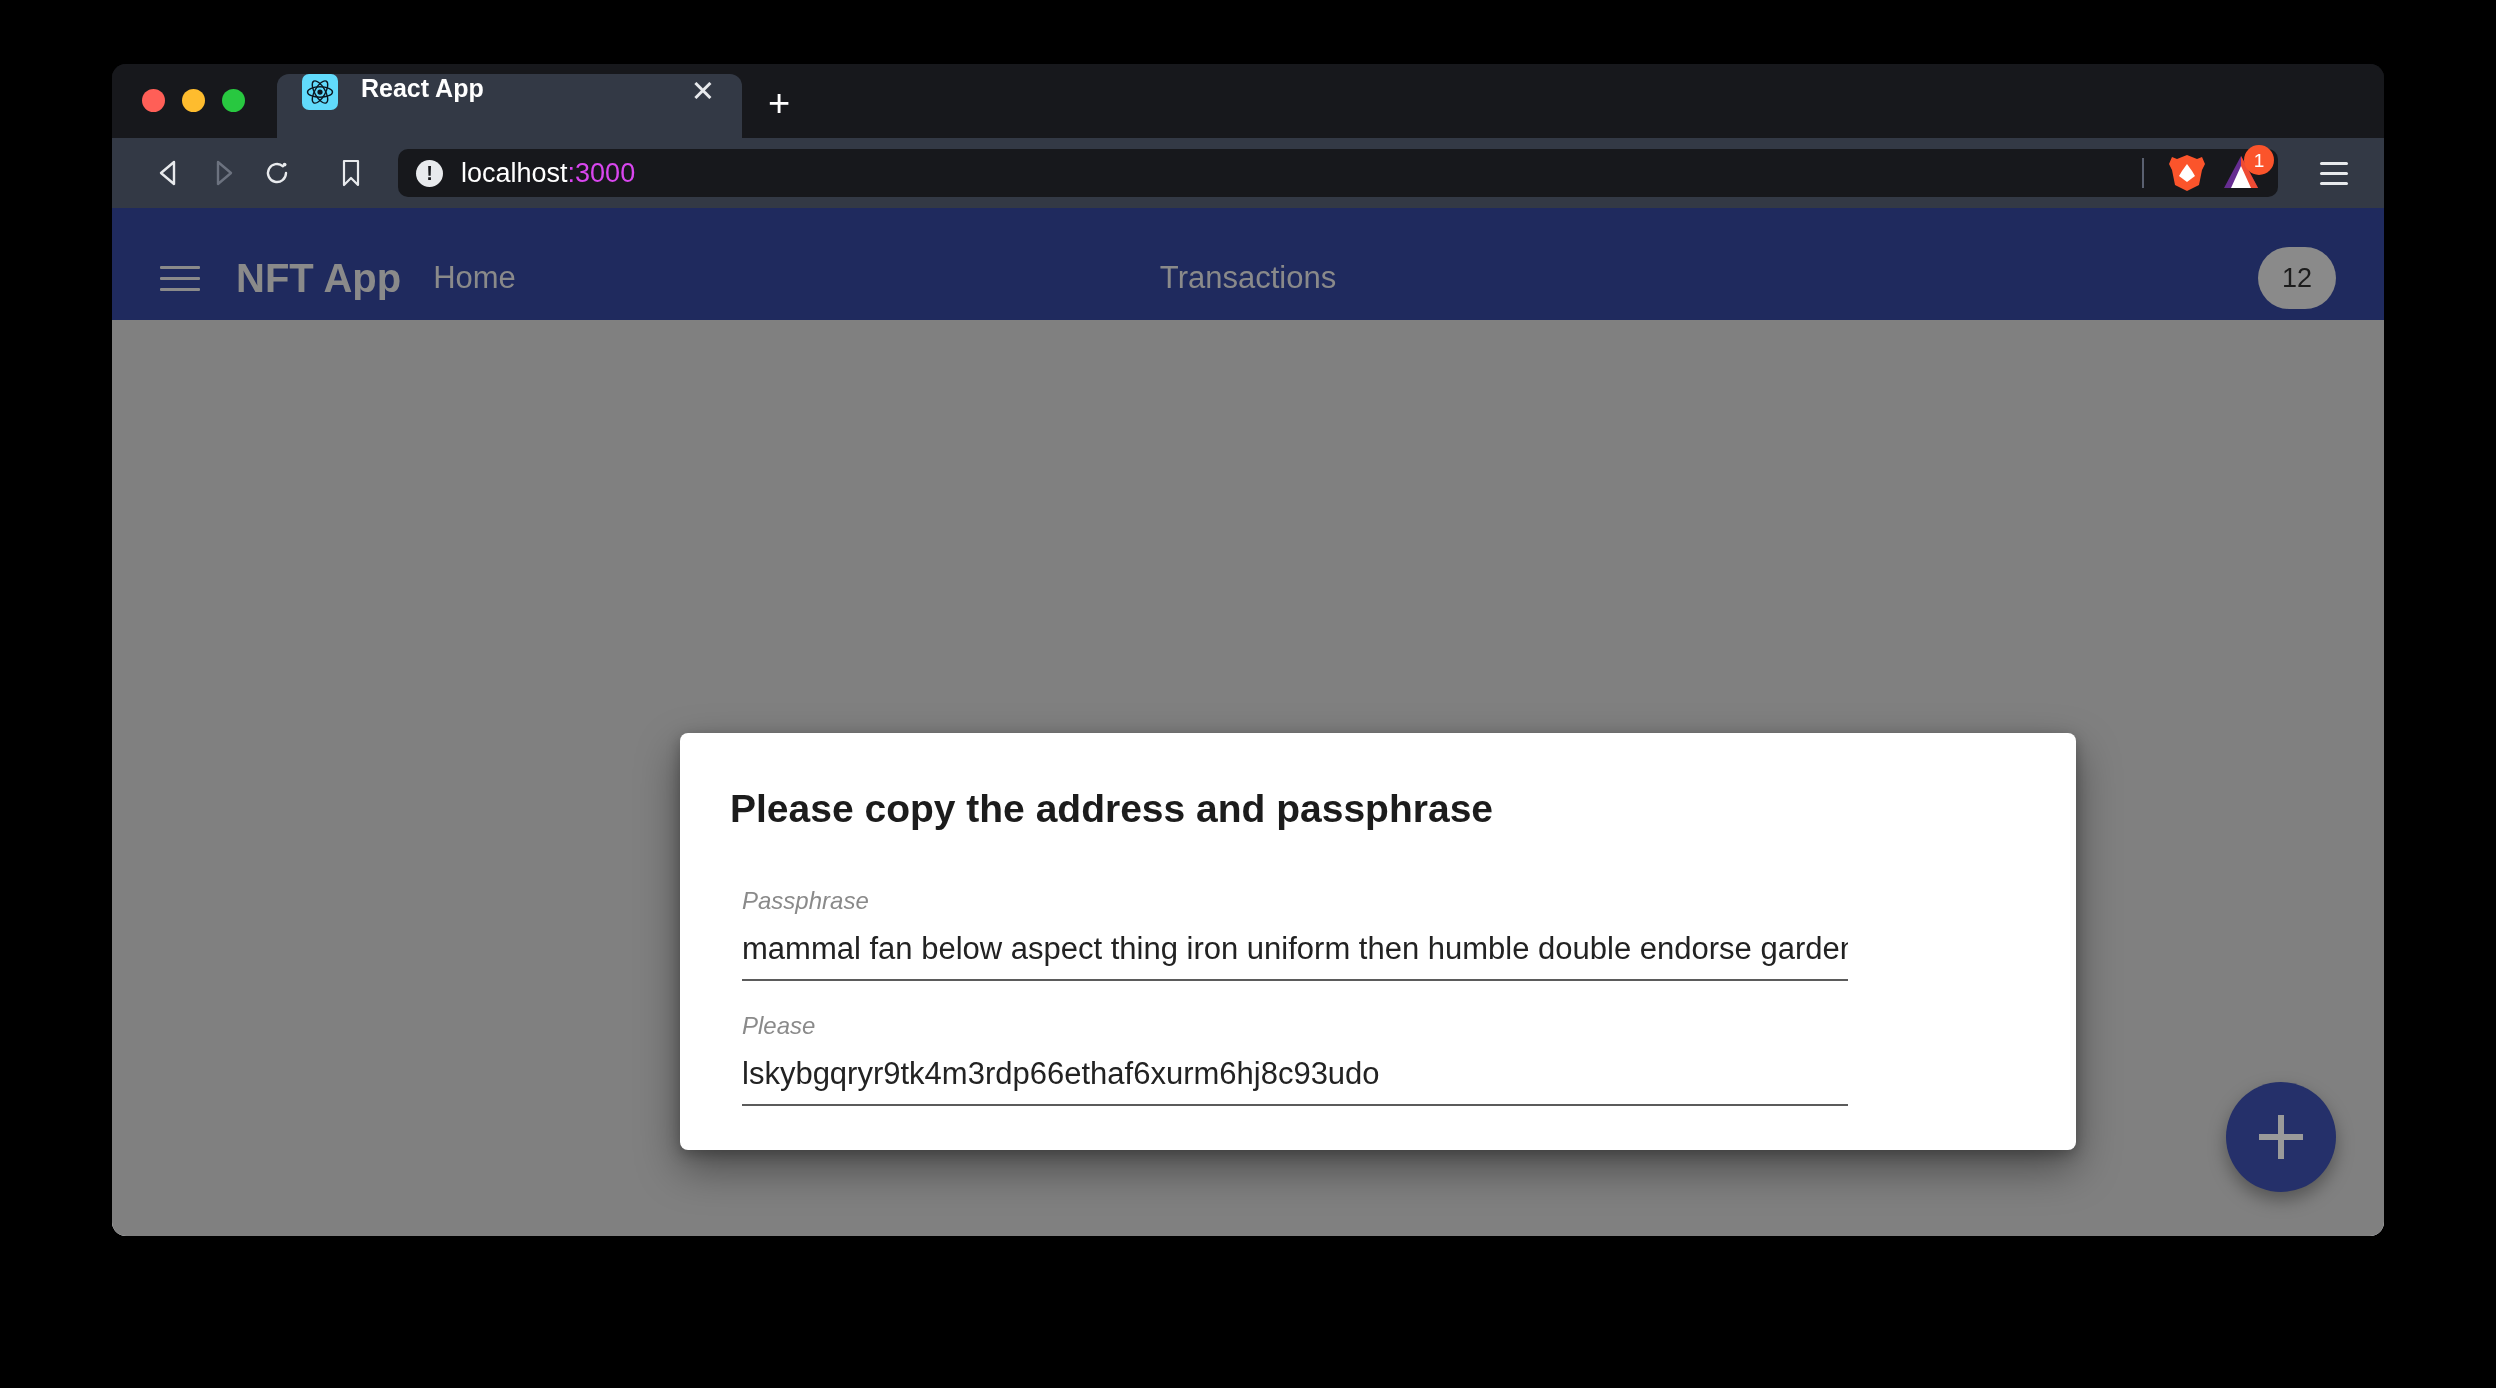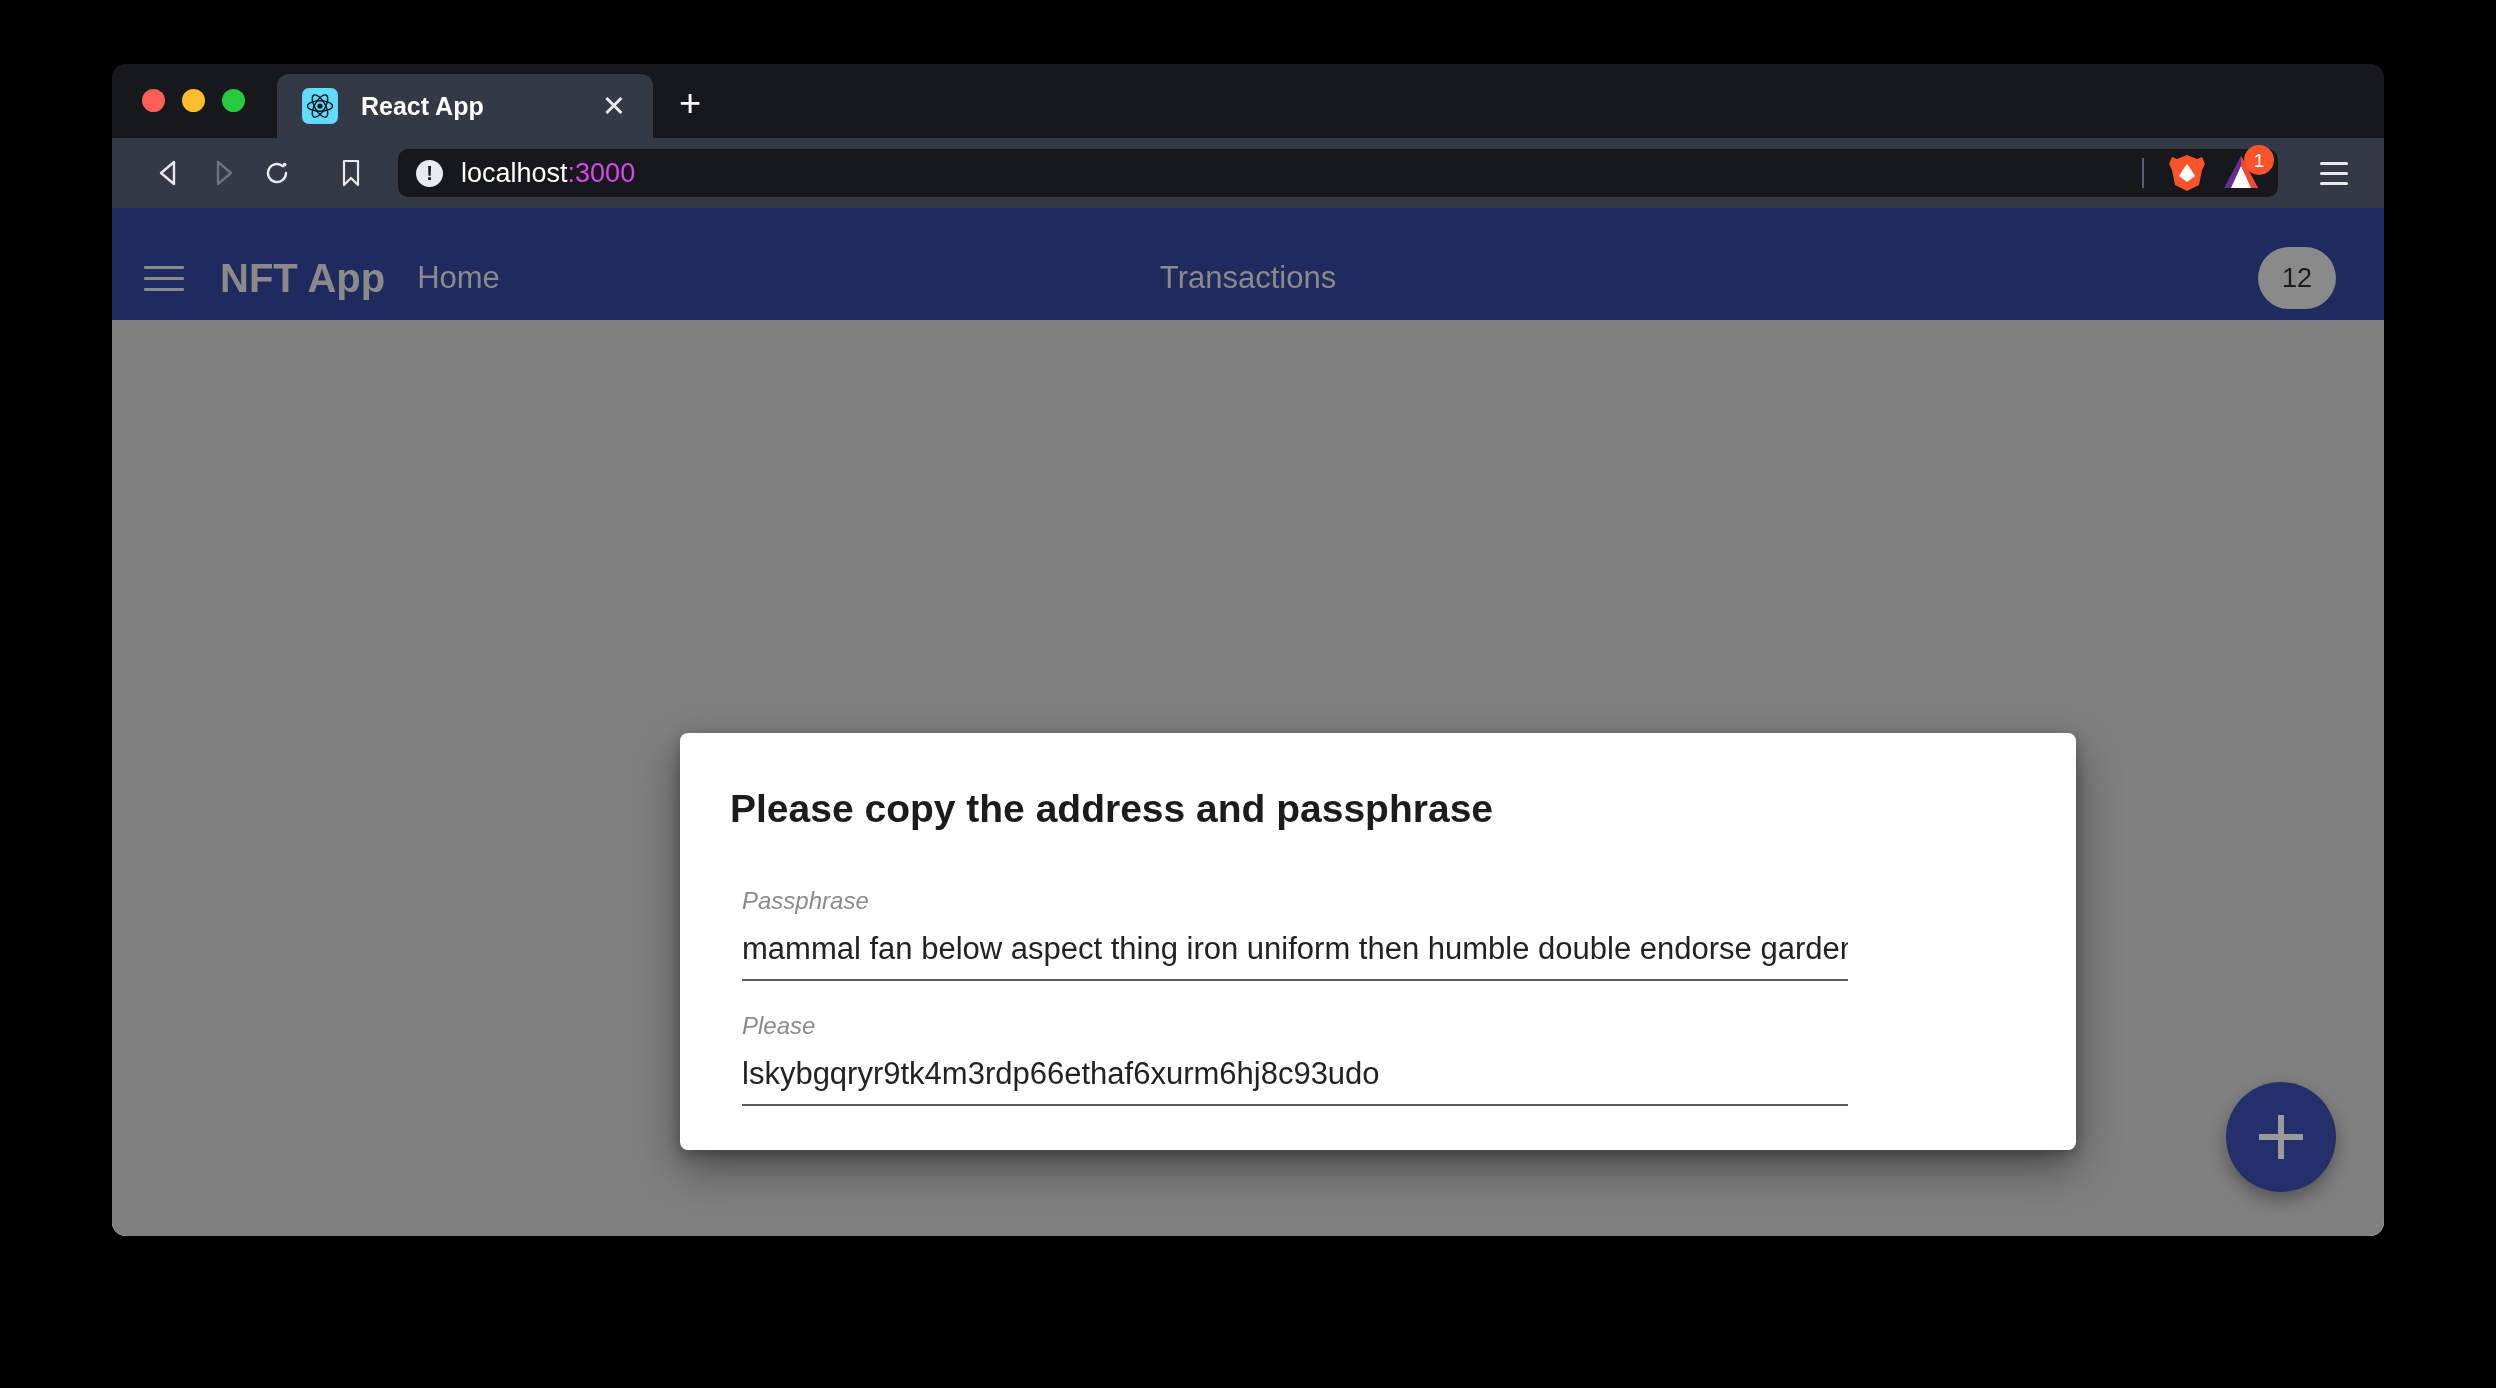--- a/index.html
+++ b/index.html
@@ -50,12 +50,12 @@
 
   .tab {
     margin-left: 32px;
-    width: 376px;
+    width: 465px;
     height: 64px;
     background: #333945;
     border-radius: 12px 12px 0 0;
     display: flex;
-    align-items: center;
+    align-items: flex-start;
     padding: 0 22px 0 25px;
     position: relative;
   }

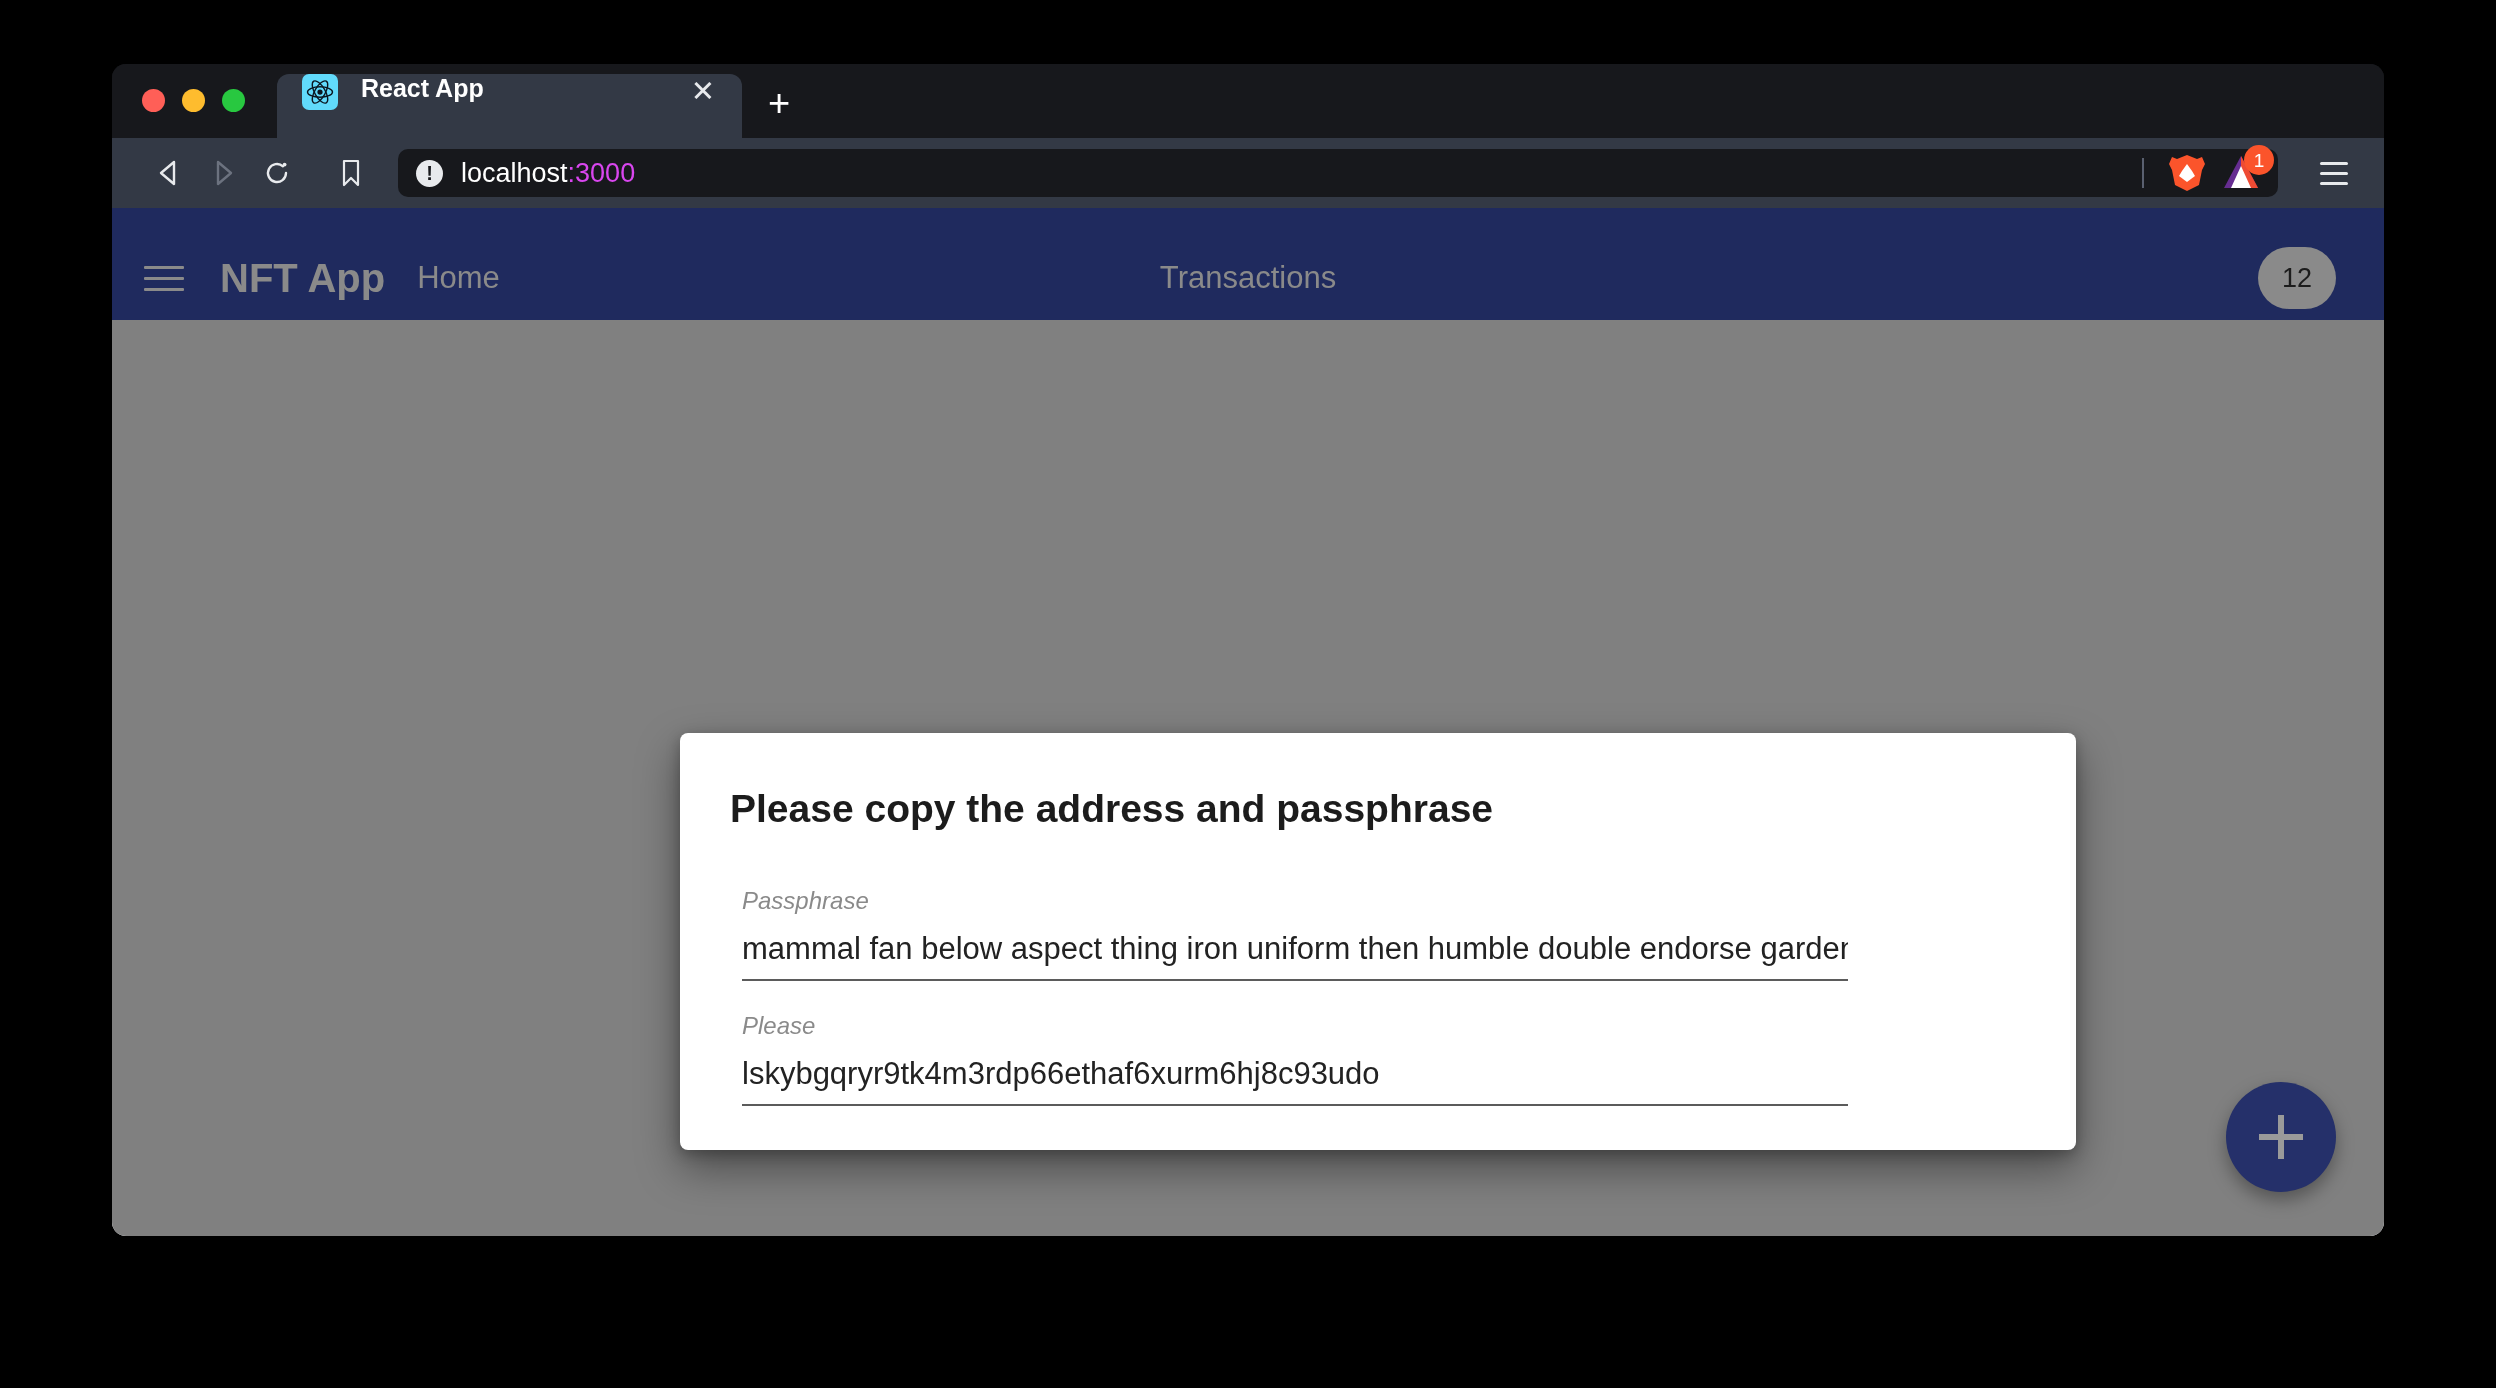--- a/index.html
+++ b/index.html
@@ -184,7 +184,7 @@
     background: #1f2a5e;
     display: flex;
     align-items: center;
-    padding: 0 48px 0 32px;
+    padding: 0 48px 0 48px;
     position: relative;
   }
   .appbar-hamburger {

